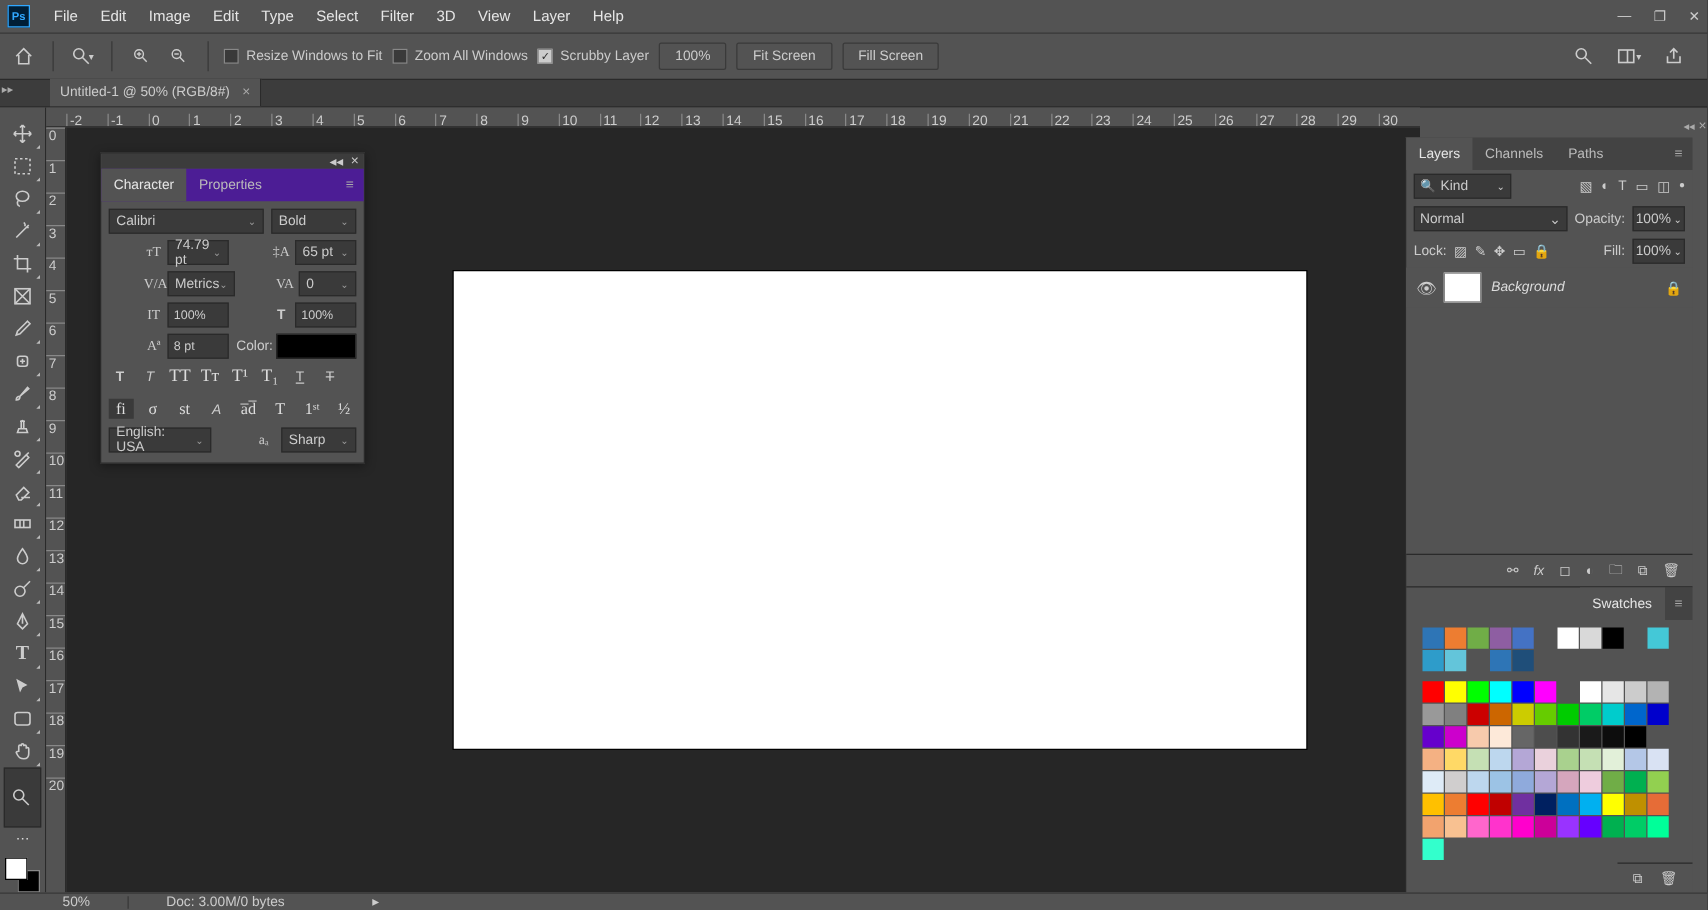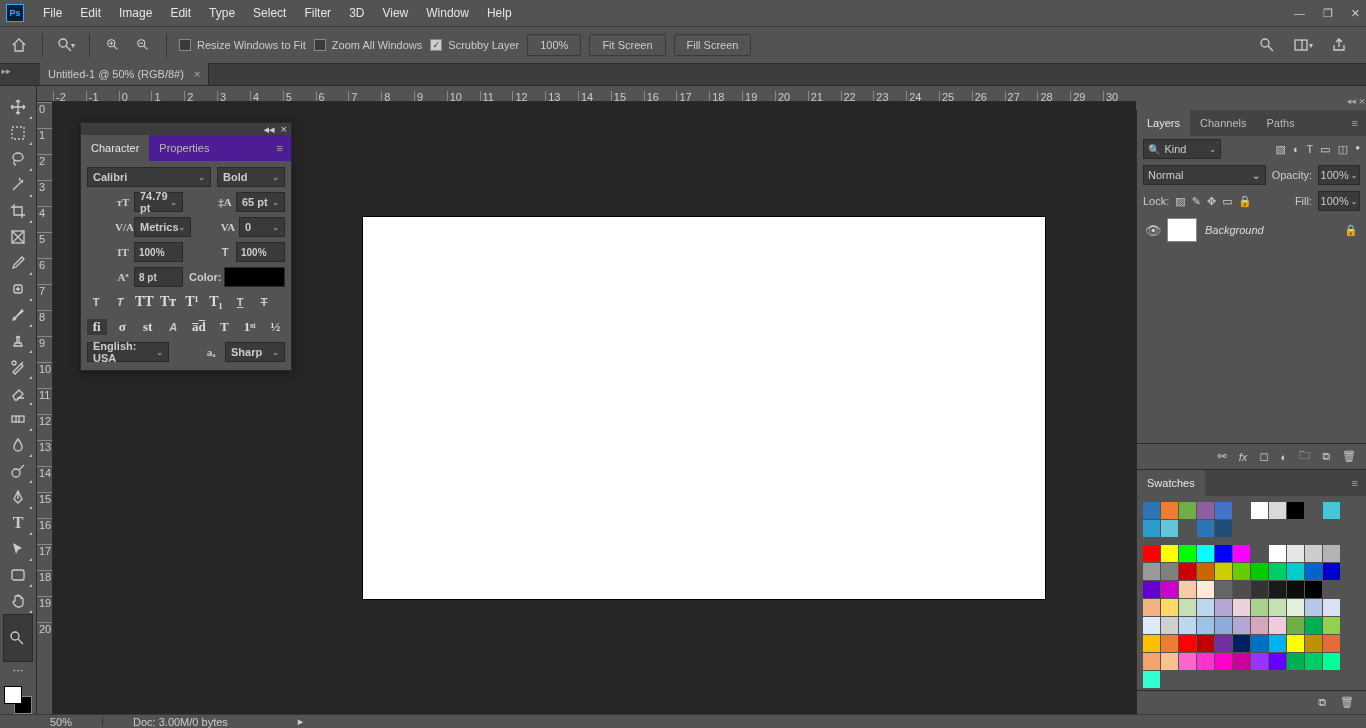--- a/index.html
+++ b/index.html
@@ -100,7 +100,7 @@
   <div class="menu-item">Filter</div>
   <div class="menu-item">3D</div>
   <div class="menu-item">View</div>
-  <div class="menu-item">Window</div>
+  <div class="menu-item">Layer</div>
   <div class="menu-item">Help</div>
   <div class="win-controls">
     <span>—</span>

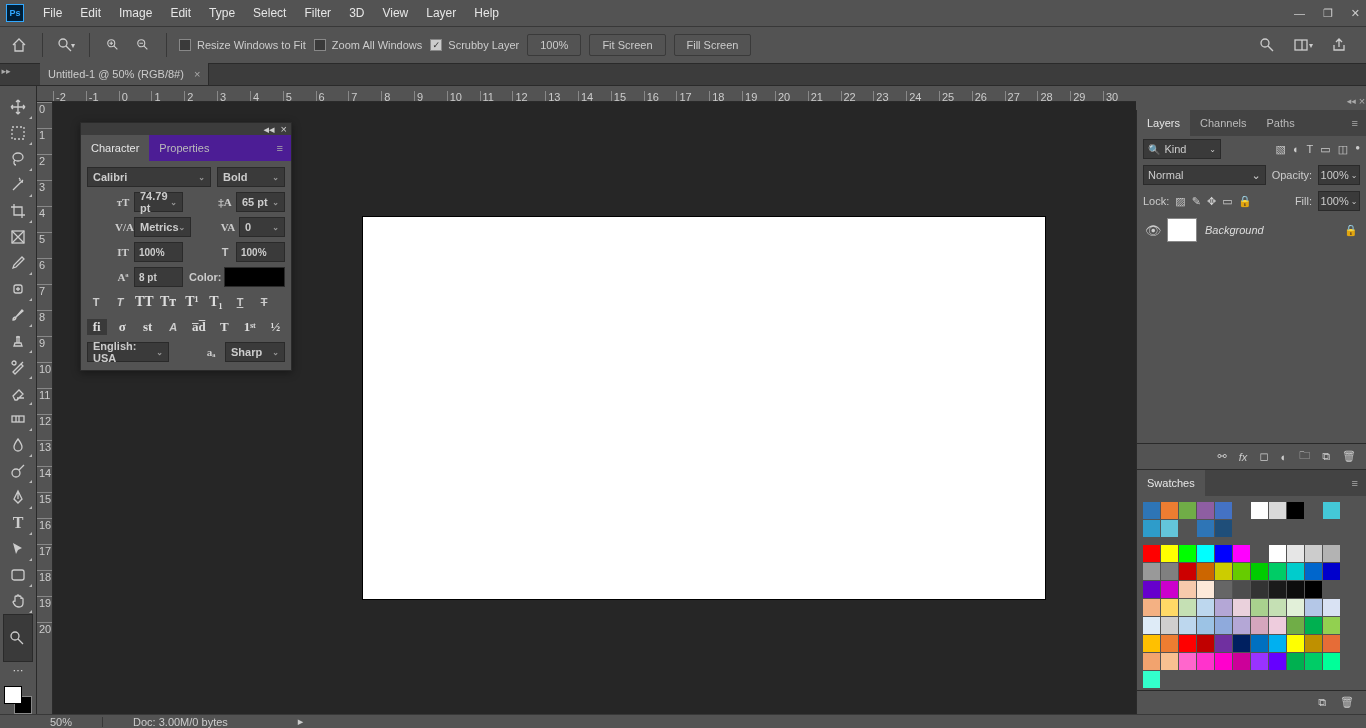--- a/index.html
+++ b/index.html
@@ -58,7 +58,7 @@
 .styles-row span{font-family:"Times New Roman",serif;font-size:14px;color:#ddd;width:18px;text-align:center;}
 .ot-row span{font-family:"Times New Roman",serif;font-size:13px;width:30px;text-align:center;}
 
-.right-dock{position:absolute;right:0;top:110px;width:230px;bottom:14px;background:#535353;border-left:1px solid #2a2a2a;display:flex;flex-direction:column;}
+.right-dock{position:absolute;right:12px;top:110px;width:230px;bottom:14px;background:#535353;border-left:1px solid #2a2a2a;display:flex;flex-direction:column;}
 .layers-panel{border-bottom:1px solid #2a2a2a;display:flex;flex-direction:column;height:384px;}
 .lp-tabs{height:26px;background:#434343;display:flex;align-items:center;}
 .lp-row1{height:26px;display:flex;align-items:center;gap:4px;padding:0 6px;}

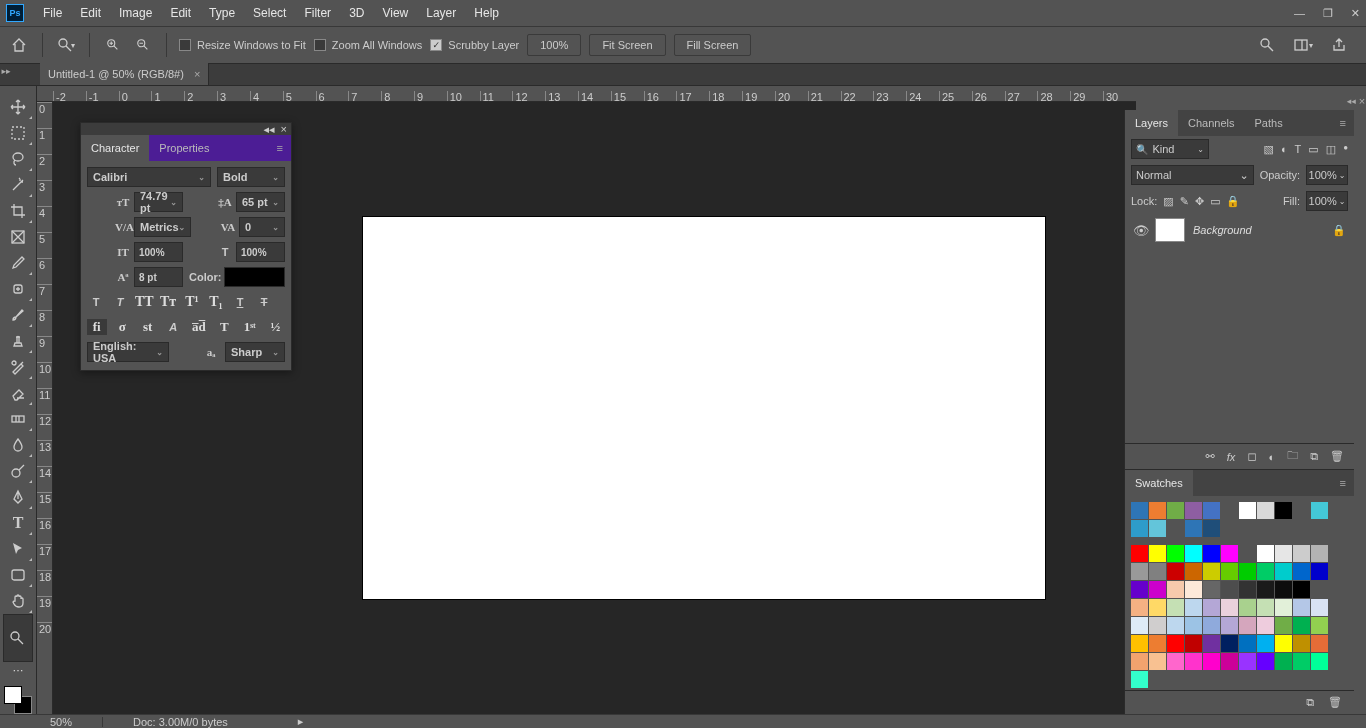--- a/index.html
+++ b/index.html
@@ -48,7 +48,7 @@
 .ptab{padding:0 10px;height:26px;line-height:26px;font-size:11px;color:#bbb;}
 .ptab.active{background:#535353;color:#e6e6e6;}
 .panel-menu{margin-left:auto;padding:0 8px;color:#aaa;}
-.panel-body{padding:6px 6px 8px;display:flex;flex-direction:column;gap:5px;font-weight:bold;}
+.panel-body{padding:6px 6px 8px;display:flex;flex-direction:column;gap:5px;}
 .row{display:flex;gap:6px;align-items:center;}
 .sel{flex:1;height:20px;background:#3a3a3a;border:1px solid #2a2a2a;display:flex;align-items:center;padding:0 5px;font-size:10px;justify-content:space-between;}
 .sel .car{font-size:8px;color:#999;}

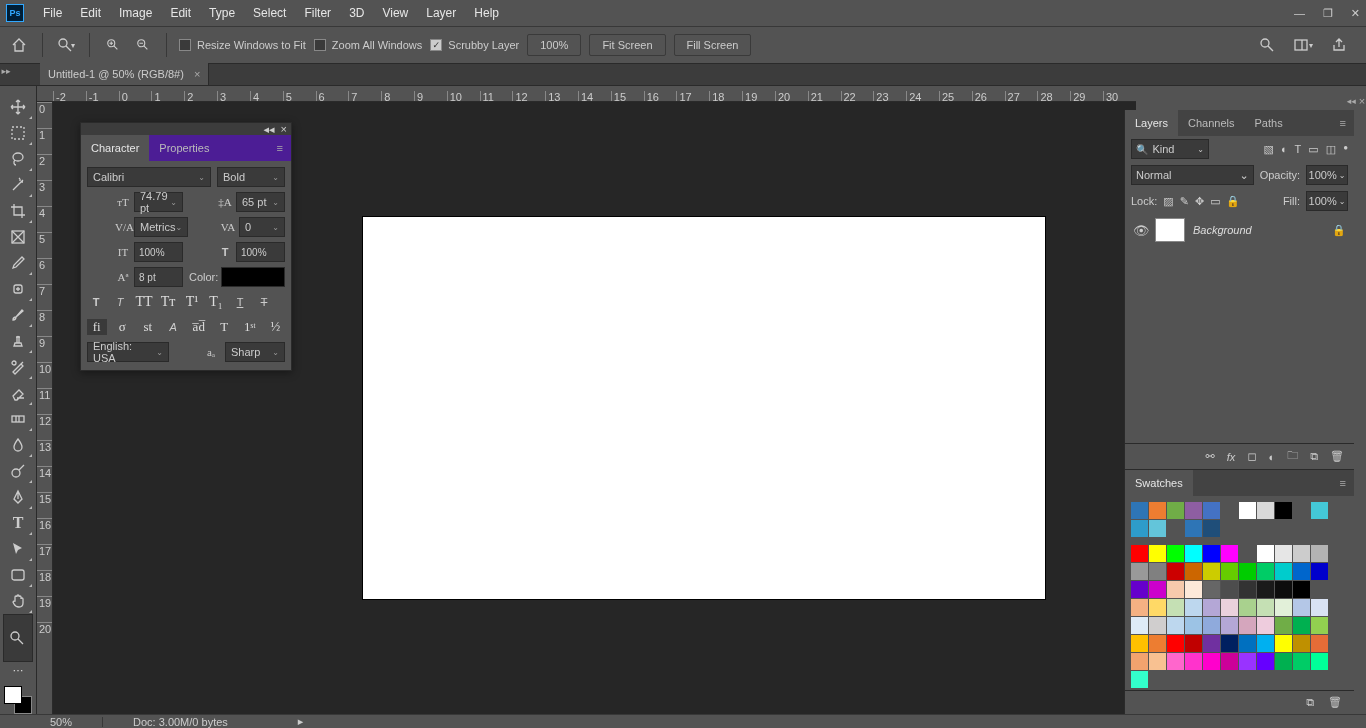--- a/index.html
+++ b/index.html
@@ -75,7 +75,7 @@
 .lock-i{font-size:11px;color:#ccc;}
 .lp-foot{height:26px;border-top:1px solid #2a2a2a;display:flex;align-items:center;justify-content:flex-end;gap:12px;padding:0 10px;color:#aaa;font-size:12px;}
 
-.swatches-panel{flex:1;display:flex;flex-direction:column;}
+.swatches-panel{flex:1;display:flex;flex-direction:column;align-items:flex-end;}
 .sw-body{flex:1;padding:6px 6px 2px;overflow:hidden;}
 .sw-grid{display:flex;flex-wrap:wrap;gap:1px;width:210px;}
 .sw{width:17px;height:17px;}

